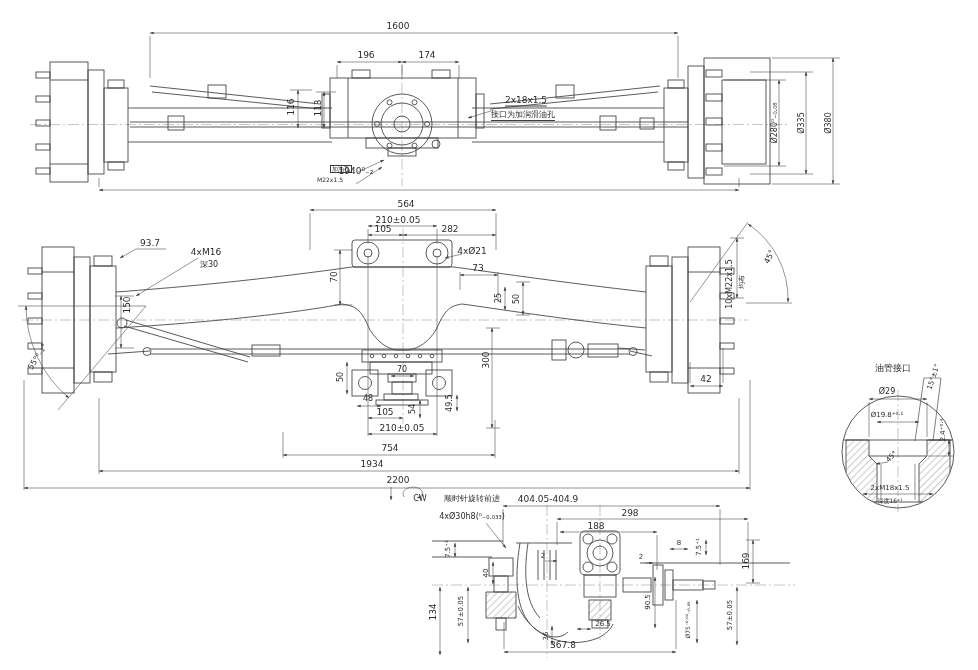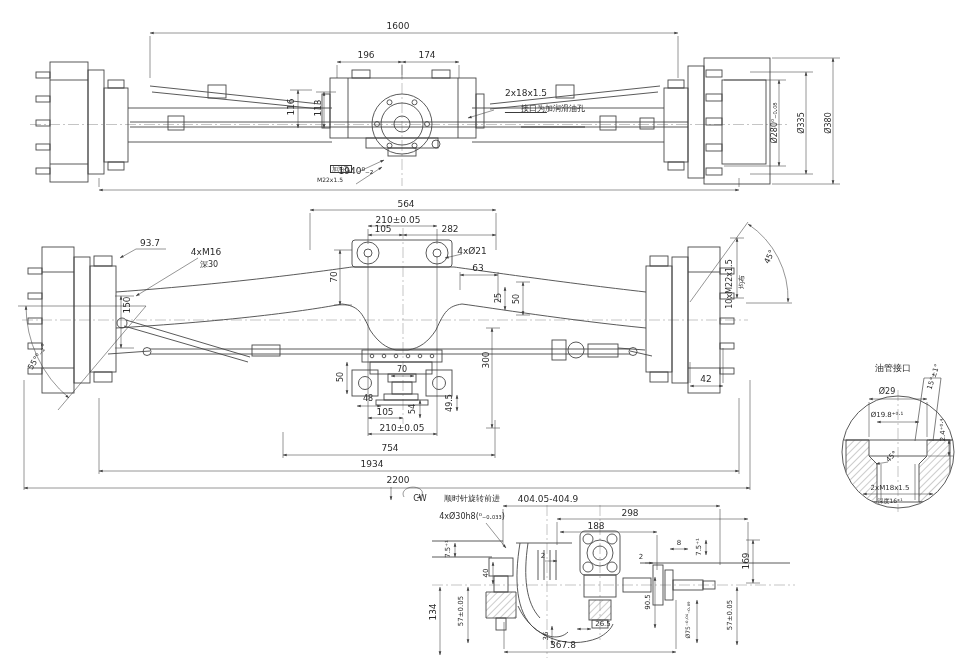--- a/index.html
+++ b/index.html
@@ -10,7 +10,7 @@
      white-space:nowrap;line-height:1;transform:translate(-50%,-50%);}
   .v{transform:translate(-50%,-50%) rotate(-90deg);}
   .s8{font-size:8px;} .s7{font-size:7px;} .s6{font-size:6px;}
-  .ul{border-bottom:0.7px solid #3c3c3c;padding-bottom:14px;}
+  .ul{border-bottom:0.7px solid #3c3c3c;padding-bottom:1px;}
   .bx{border:0.6px solid #3c3c3c;padding:0 1px;}
 </style>
 </head>

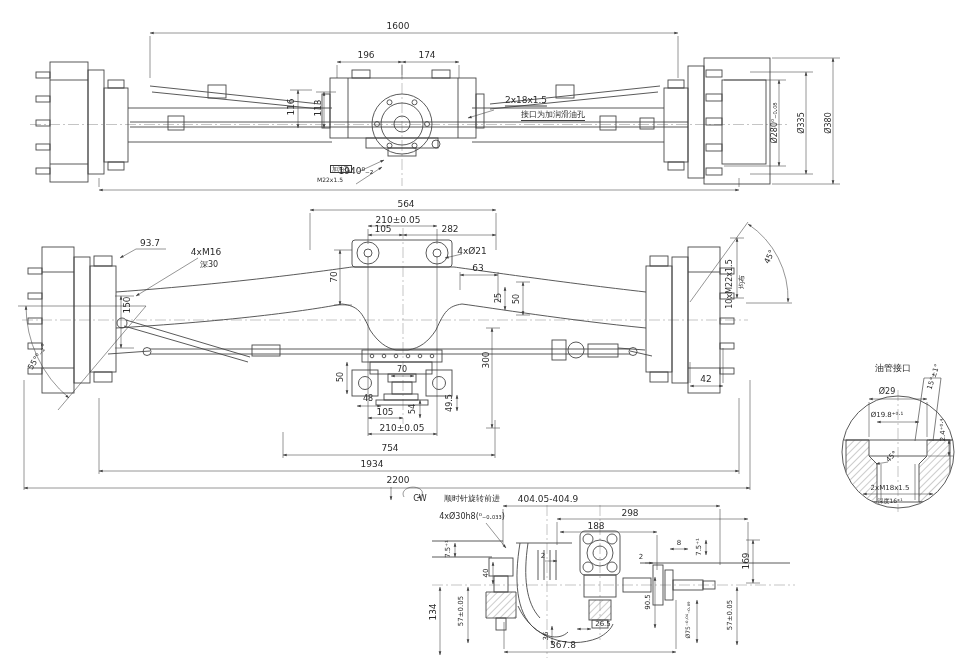--- a/index.html
+++ b/index.html
@@ -372,7 +372,7 @@
 <div class="a v" style="left:291px;top:107px">116</div>
 <div class="a v" style="left:318px;top:108px">113</div>
 <div class="a ul" style="left:526px;top:101px">2x18x1.5</div>
-<div class="a ul s8" style="left:553px;top:116px">接口为加润滑油孔</div>
+<div class="a ul s8" style="left:523px;top:116px">接口为加润滑油孔</div>
 <div class="a bx s6" style="left:341px;top:169px">加油孔</div>
 <div class="a s6" style="left:330px;top:180px">M22x1.5</div>
 <div class="a" style="left:356px;top:171px">1940⁰₋₂</div>

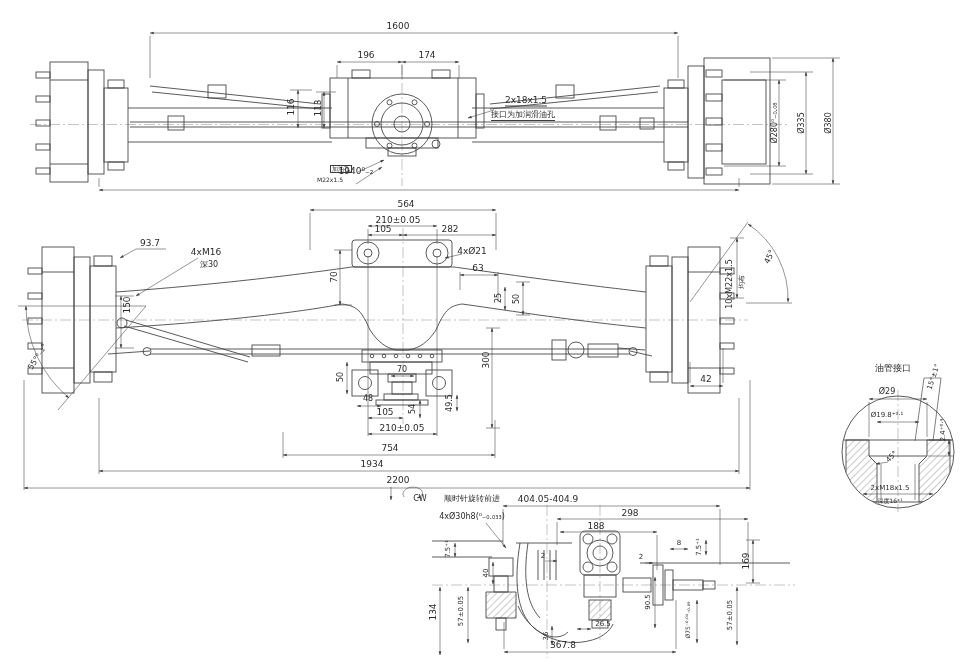--- a/index.html
+++ b/index.html
@@ -388,7 +388,7 @@
 <div class="a" style="left:206px;top:252px">4xM16</div>
 <div class="a s8" style="left:209px;top:265px">深30</div>
 <div class="a" style="left:472px;top:251px">4xØ21</div>
-<div class="a" style="left:478px;top:268px">63</div>
+<div class="a" style="left:478px;top:268px">73</div>
 <div class="a v" style="left:334px;top:277px">70</div>
 <div class="a v s8" style="left:499px;top:298px">25</div>
 <div class="a v s8" style="left:517px;top:299px">50</div>

